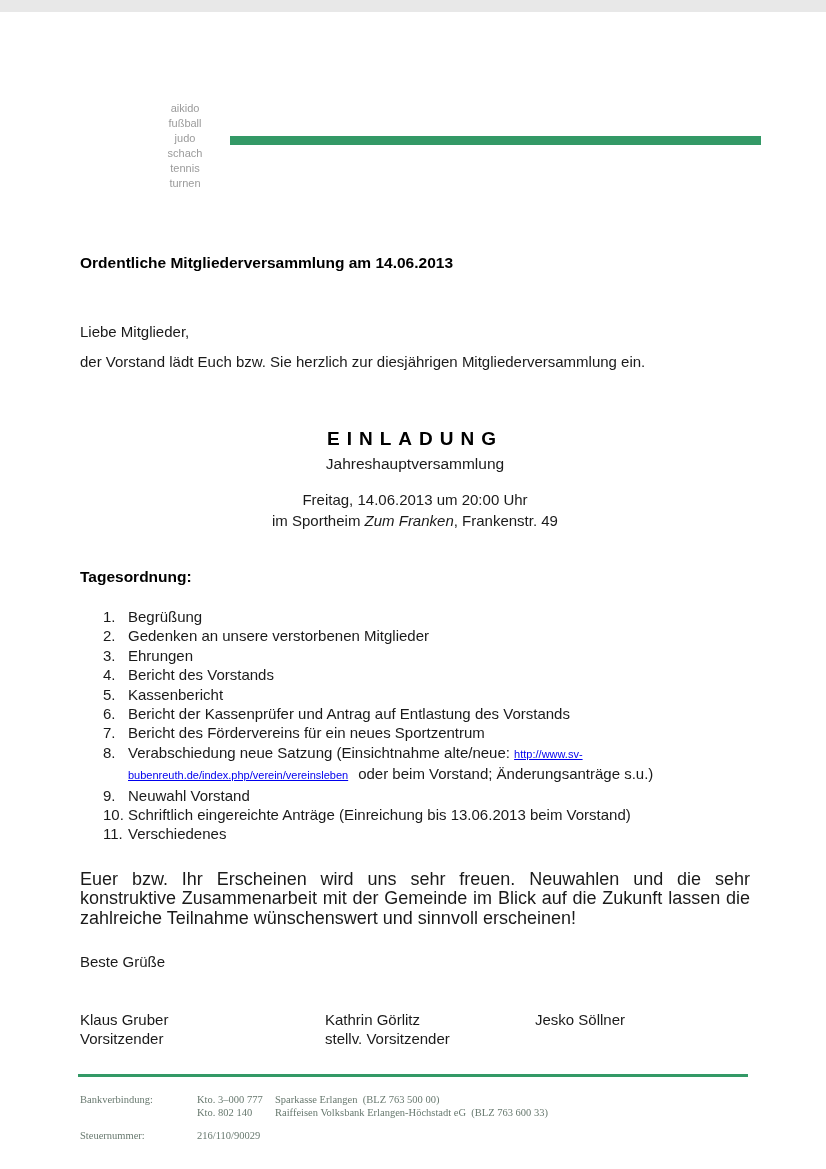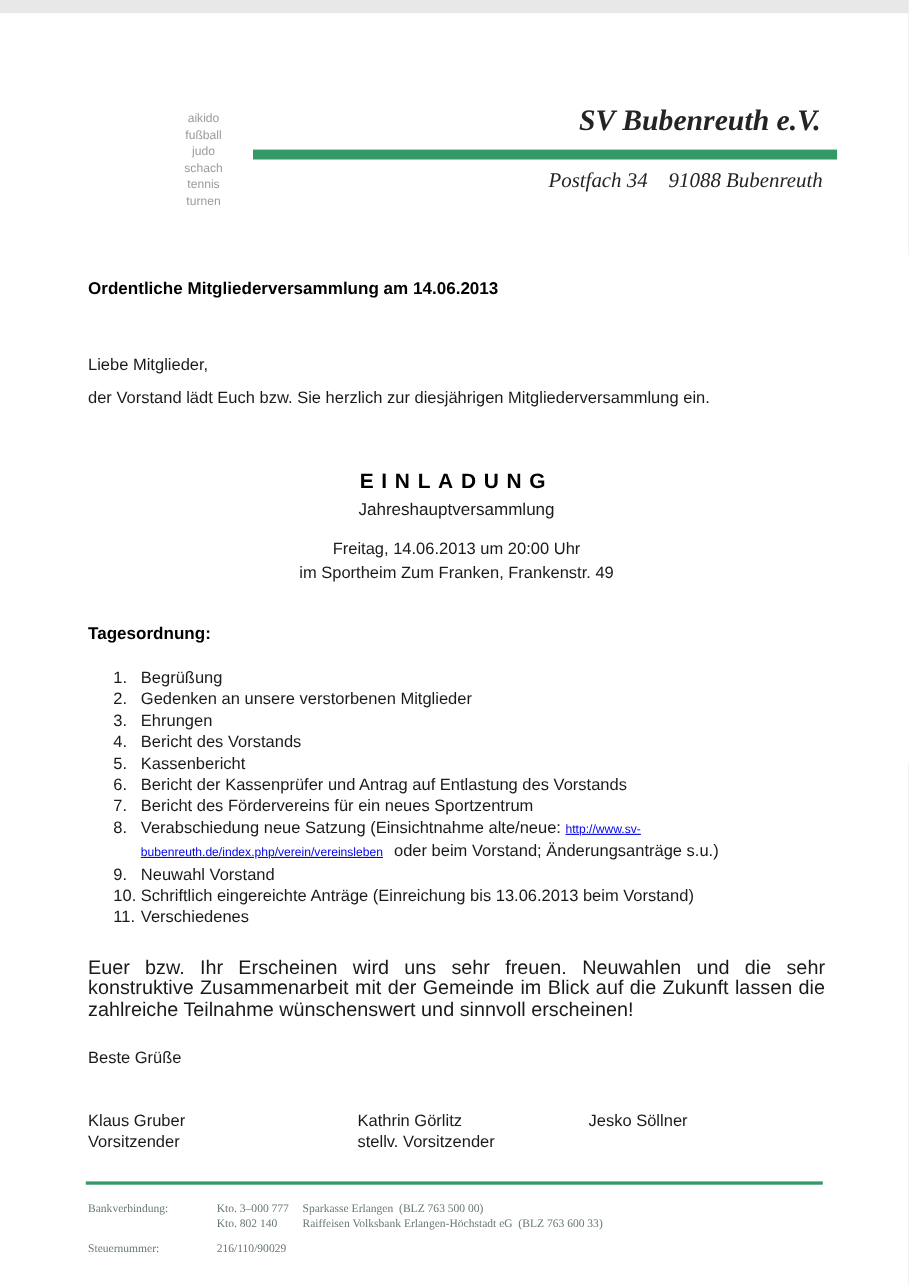--- a/index.html
+++ b/index.html
@@ -175,7 +175,6 @@
     <div>tennis</div>
     <div>turnen</div>
   </div>
-  <div class="club-name">SV Bubenreuth e.V.</div>
   <div class="header-bar accent-bg" style="background: rgb(51, 153, 102);"></div>
   <div class="address-line">Postfach 34    91088 Bubenreuth</div>
 

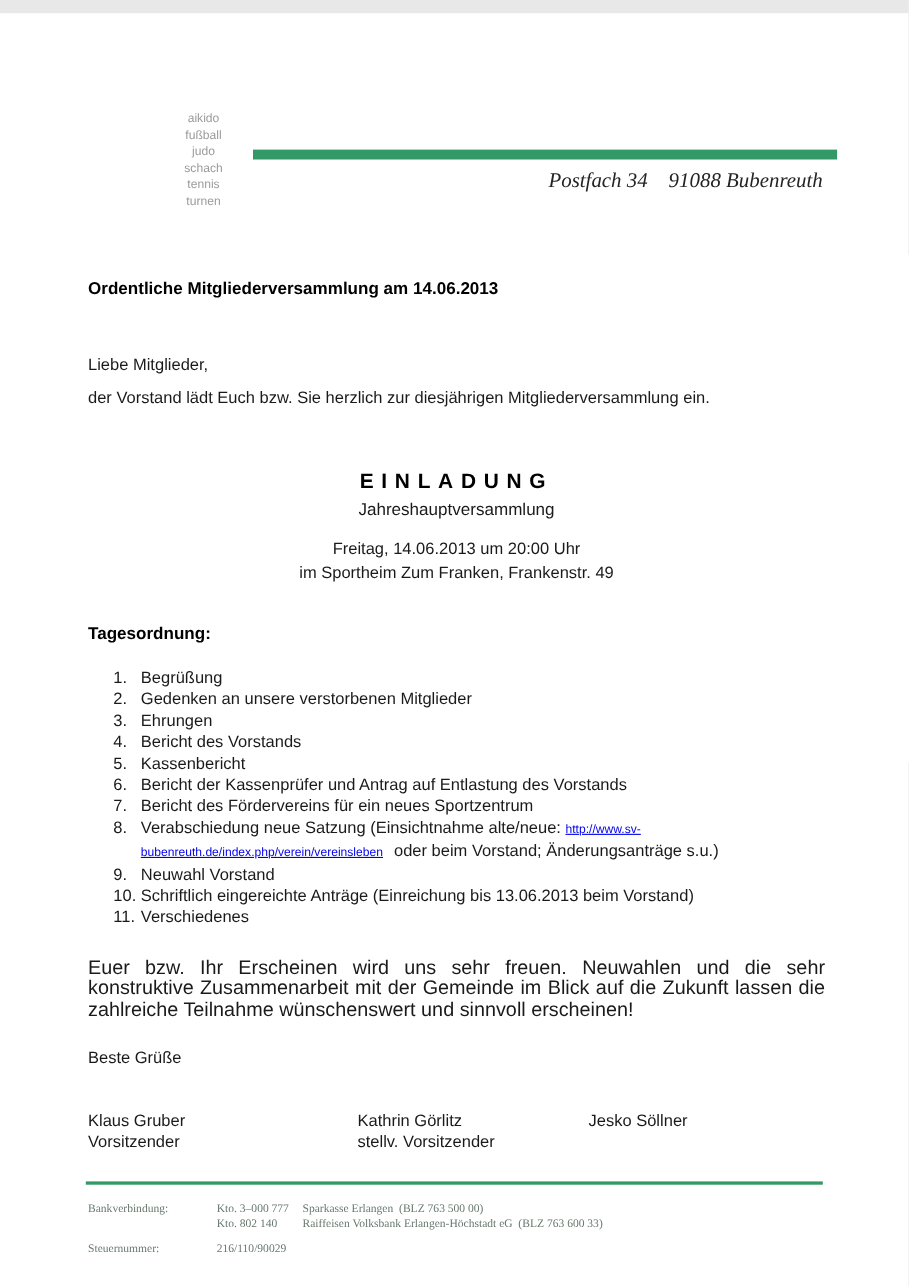--- a/index.html
+++ b/index.html
@@ -176,7 +176,6 @@
     <div>turnen</div>
   </div>
   <div class="header-bar accent-bg" style="background: rgb(51, 153, 102);"></div>
-  <div class="address-line">Postfach 34    91088 Bubenreuth</div>
 
   <div class="doc-title">Ordentliche Mitgliederversammlung am 14.06.2013</div>
   <div class="salutation">Liebe Mitglieder,</div>

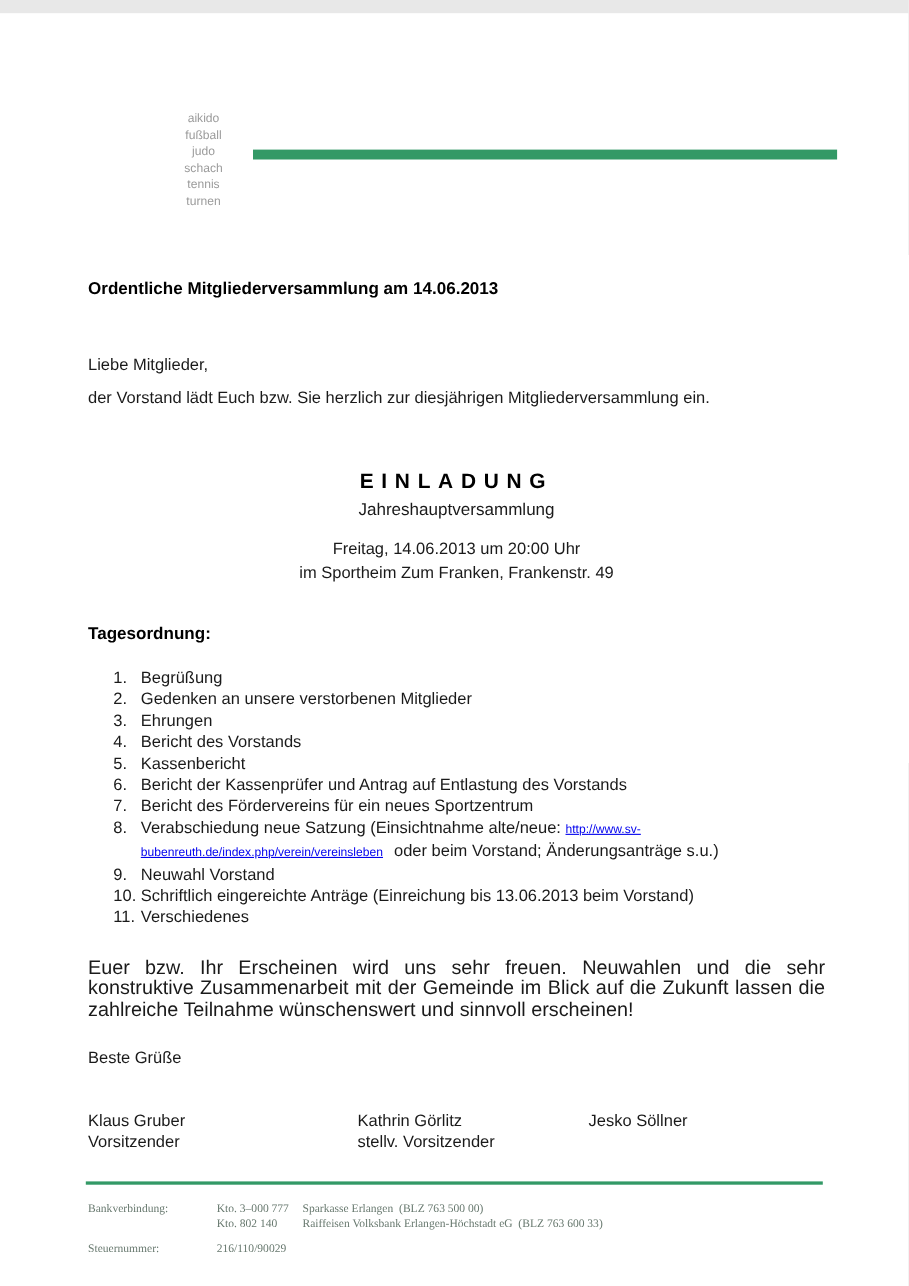--- a/index.html
+++ b/index.html
@@ -84,7 +84,7 @@
   .invitation-sub { margin-top: 5px; font-size: 15.5px; }
   .invitation-date { margin-top: 18px; }
   .invitation-location { margin-top: 4px; }
-  .italic { }
+  .italic { font-style: italic; }
 
   .agenda-heading {
     position: absolute;

